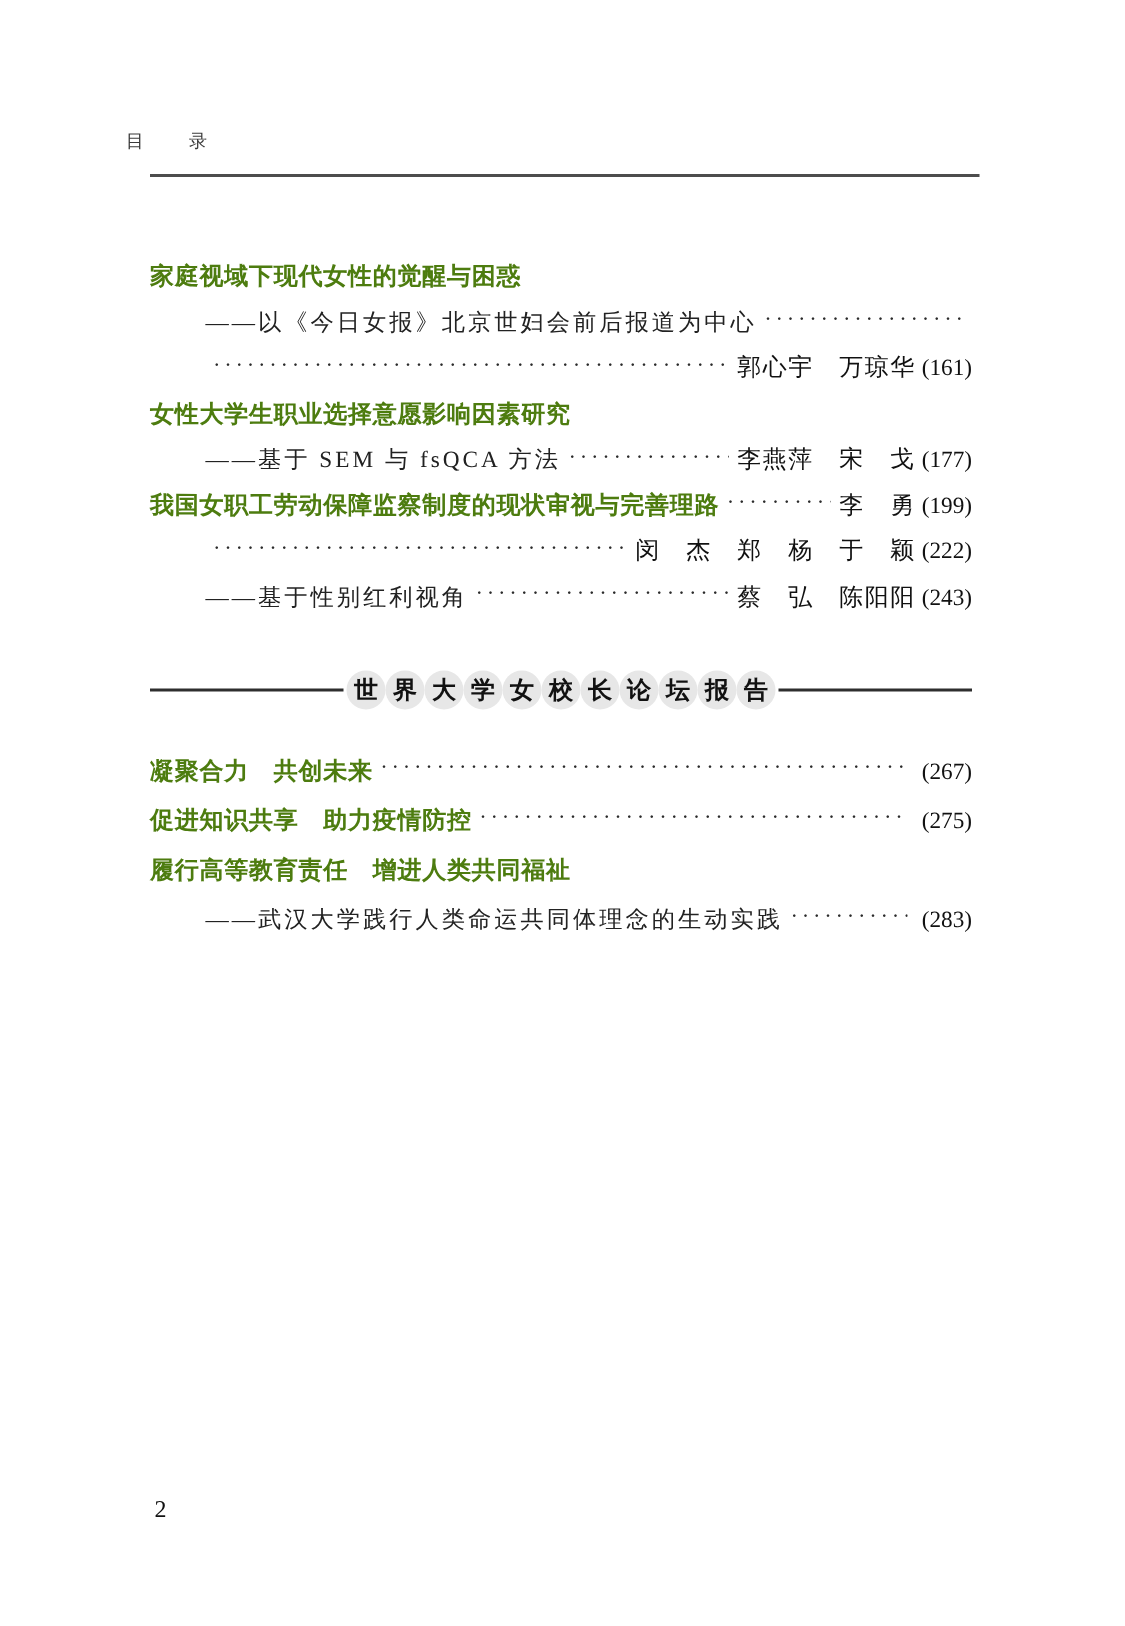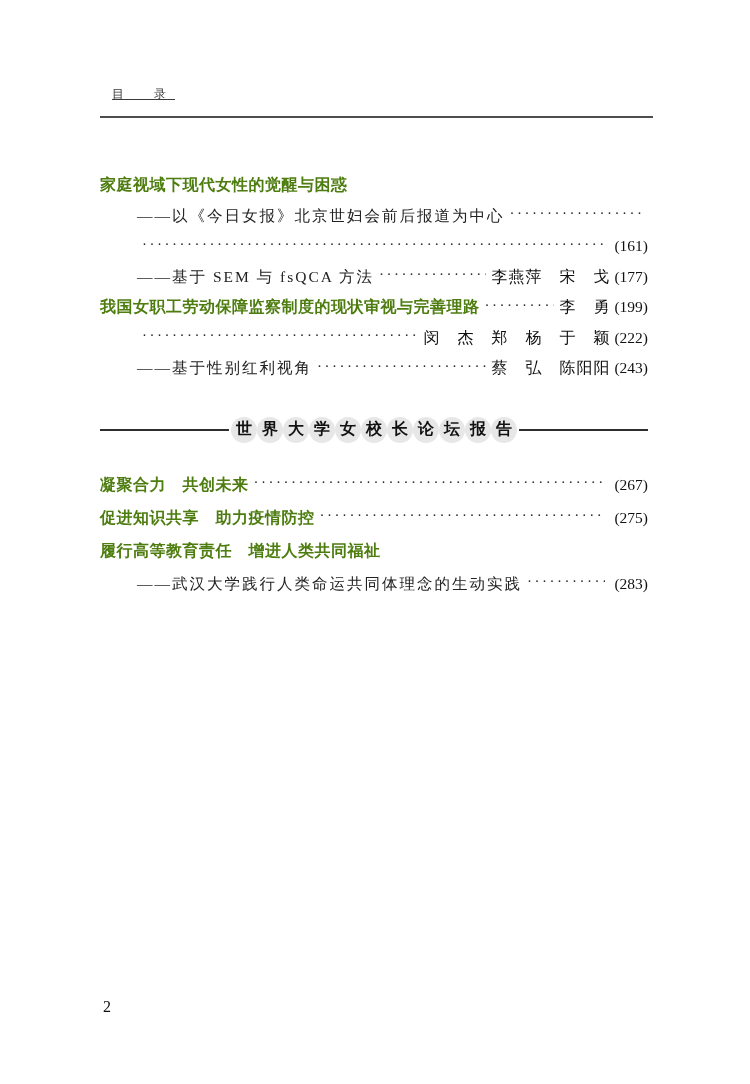--- a/index.html
+++ b/index.html
@@ -13,9 +13,9 @@
   }
   
   .running-head{
-    position:absolute;left:112px;top:86px;
+    position:absolute;left:84px;top:86px;
     font-family:"Liberation Serif","DejaVu Serif",serif;
-    font-size:12px;color:#3a3a3a;letter-spacing:9px;text-decoration:underline;
+    font-size:12px;color:#3a3a3a;letter-spacing:9px;
   }
   .head-rule{
     position:absolute;left:100px;top:116px;

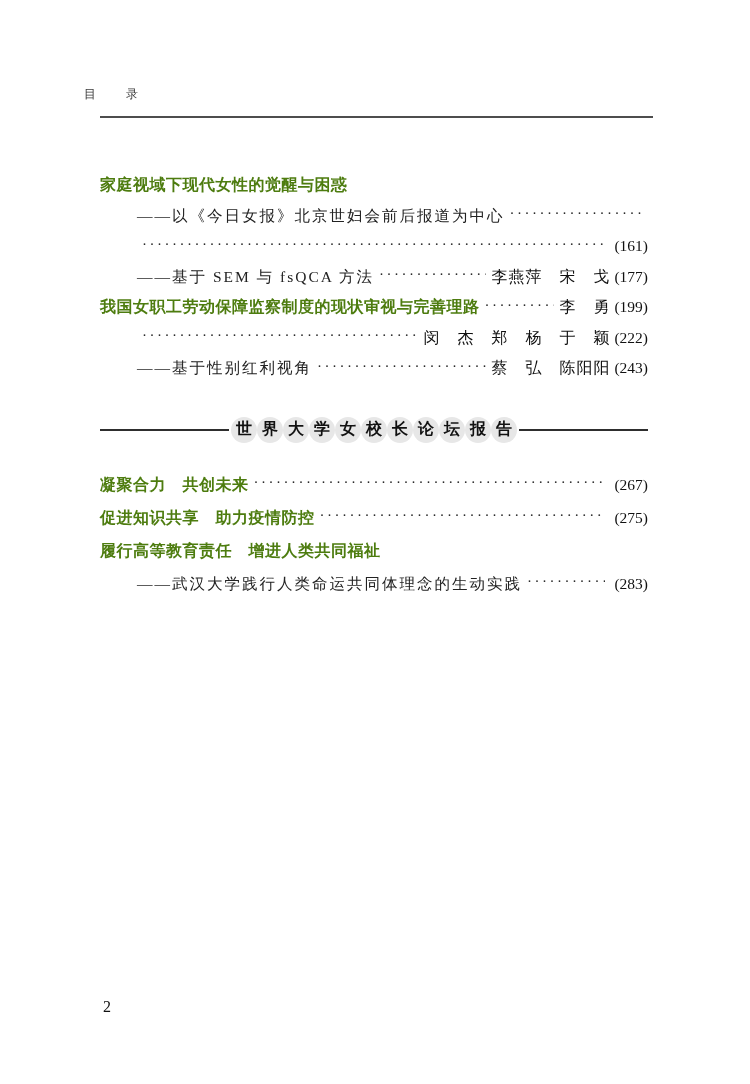--- a/index.html
+++ b/index.html
@@ -95,6 +95,7 @@
         </div>
         <div class="row indent">
           <span class="leader">··································································································································</span>
+          <span class="authors">郭心宇　万琼华</span>
           <span class="pagenum">(161)</span>
         </div>
         <div class="row indent">

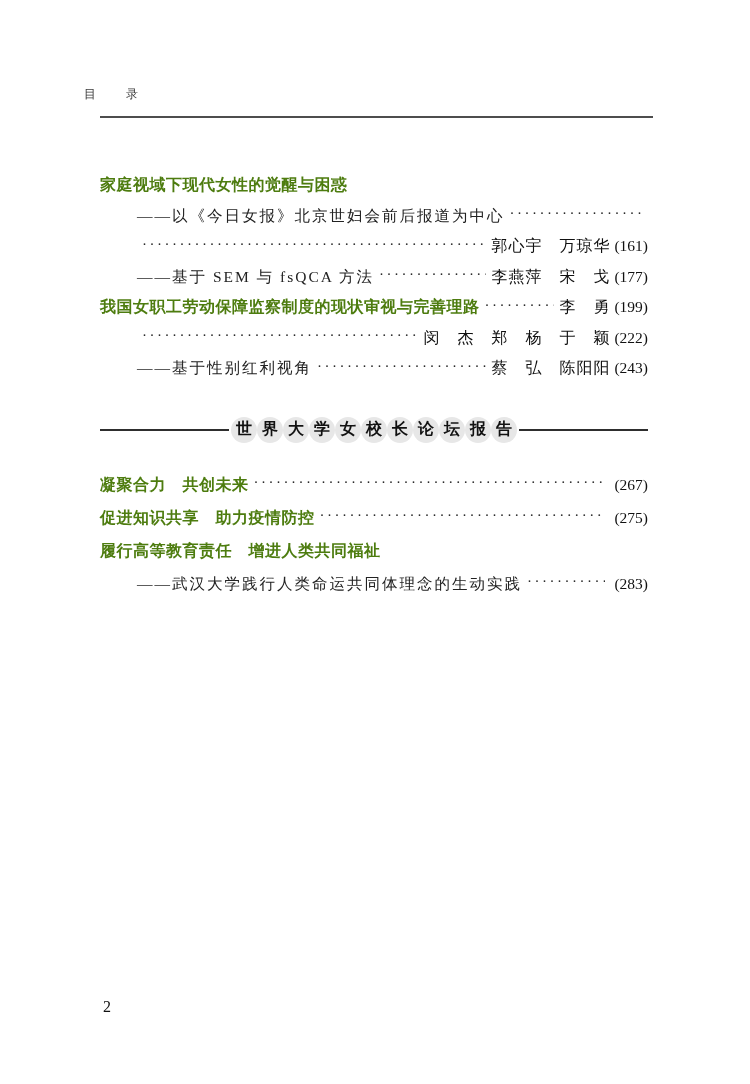--- a/index.html
+++ b/index.html
@@ -98,6 +98,9 @@
           <span class="authors">郭心宇　万琼华</span>
           <span class="pagenum">(161)</span>
         </div>
+        <div class="row">
+          <span class="txt title">女性大学生职业选择意愿影响因素研究</span>
+        </div>
         <div class="row indent">
           <span class="txt sub">——基于 SEM 与 fsQCA 方法</span>
           <span class="leader">··································································································································</span>

